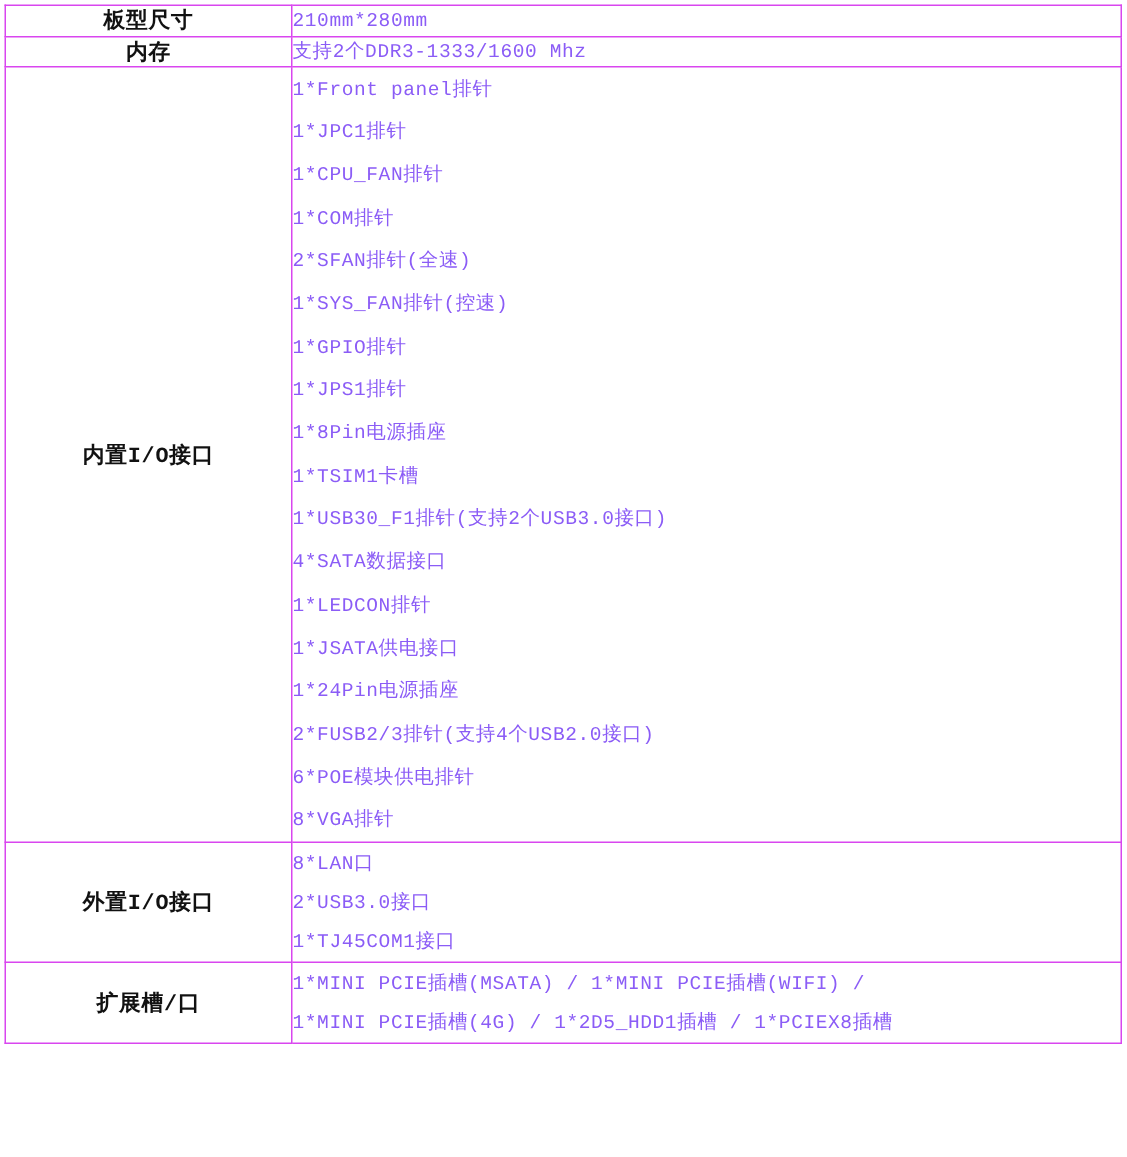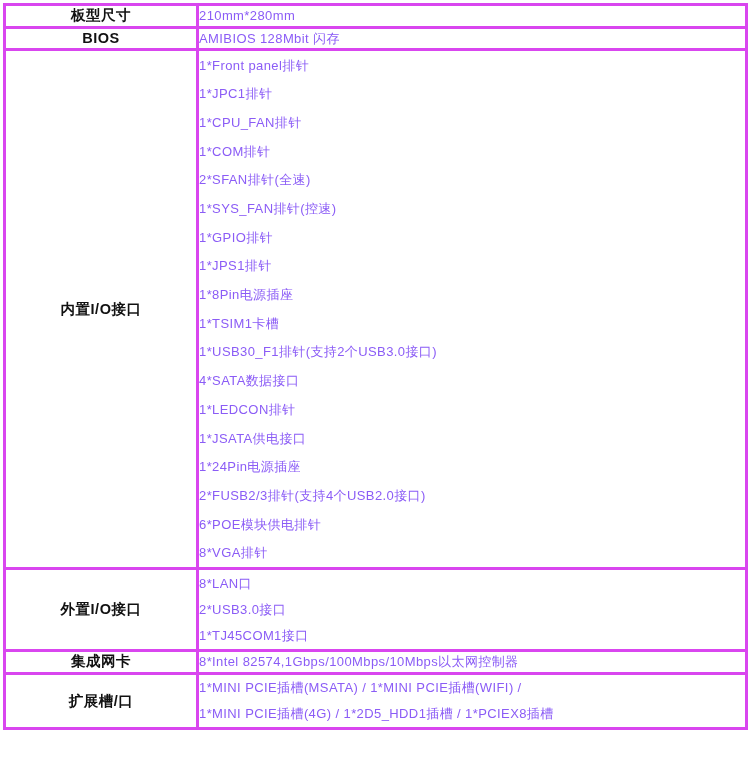--- a/index.html
+++ b/index.html
@@ -28,9 +28,10 @@
     background: #ffffff;
   }
   table.spec-table td {
-    border: 3px solid #d946ef;
+    border: 1px solid #d946ef;
     vertical-align: middle;
     padding: 0;
+    font-family: Liberation Mono, monospace;
   }
   td.label-cell {
     width: 190px;

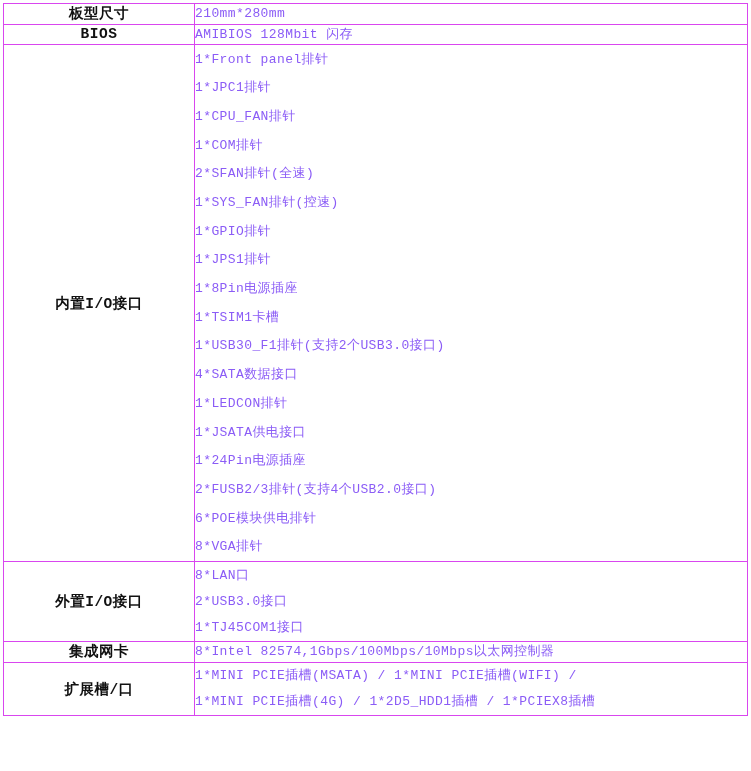--- a/index.html
+++ b/index.html
@@ -88,6 +88,12 @@
       </tr>
 
 
+      <tr>
+        <td class="label-cell">内存</td>
+        <td class="value-cell single">
+          <span class="value-line">支持2个DDR3-1333/1600 Mhz</span>
+        </td>
+      </tr>
 
       <tr>
         <td class="label-cell">BIOS</td>

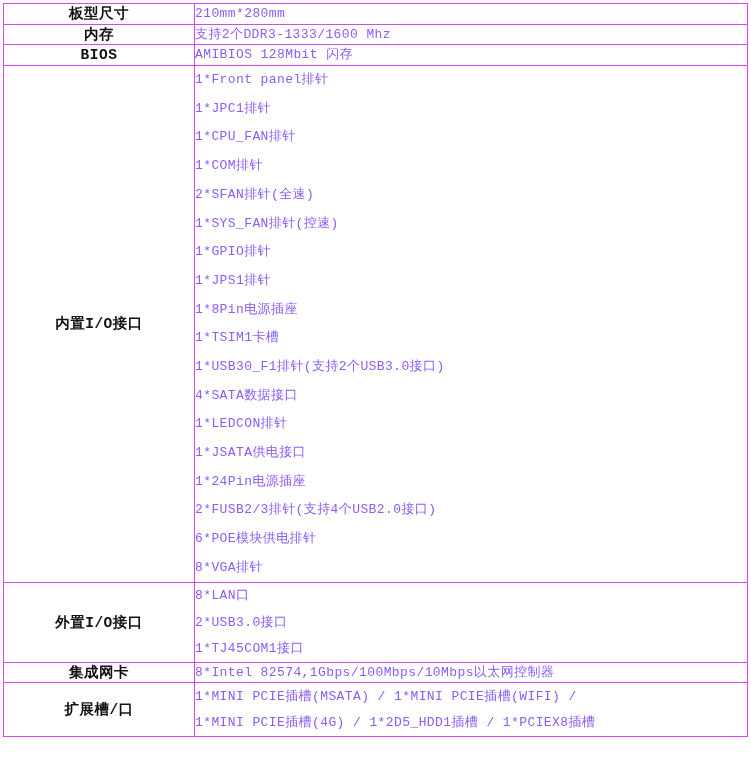--- a/index.html
+++ b/index.html
@@ -95,12 +95,6 @@
         </td>
       </tr>
 
-      <tr>
-        <td class="label-cell">BIOS</td>
-        <td class="value-cell single">
-          <span class="value-line">AMIBIOS 128Mbit 闪存</span>
-        </td>
-      </tr>
 
       <tr>
         <td class="label-cell">内置I/O接口</td>

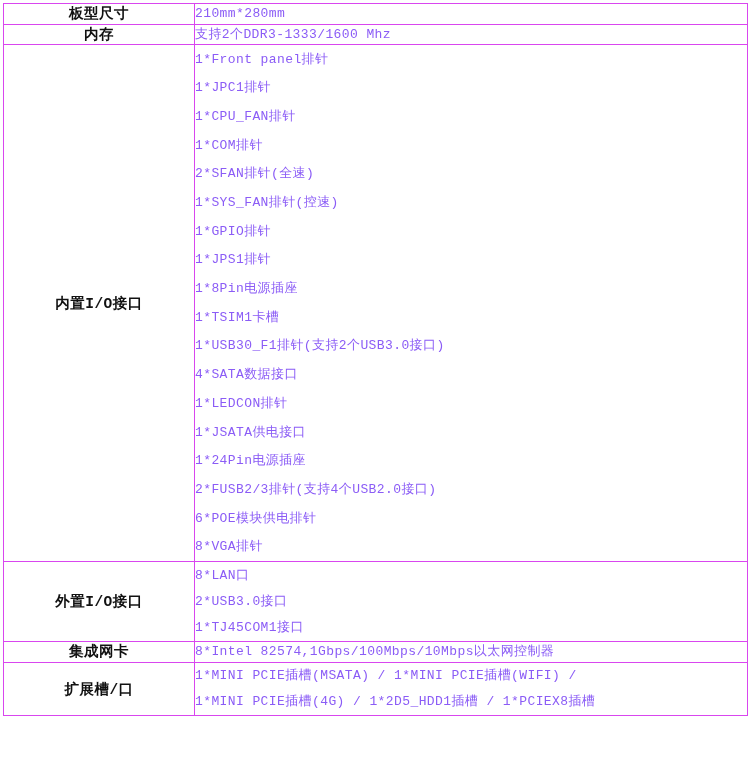--- a/index.html
+++ b/index.html
@@ -129,12 +129,6 @@
         </td>
       </tr>
 
-      <tr>
-        <td class="label-cell">集成网卡</td>
-        <td class="value-cell single">
-          <span class="value-line">8*Intel 82574,1Gbps/100Mbps/10Mbps以太网控制器</span>
-        </td>
-      </tr>
 
       <tr>
         <td class="label-cell">扩展槽/口</td>

